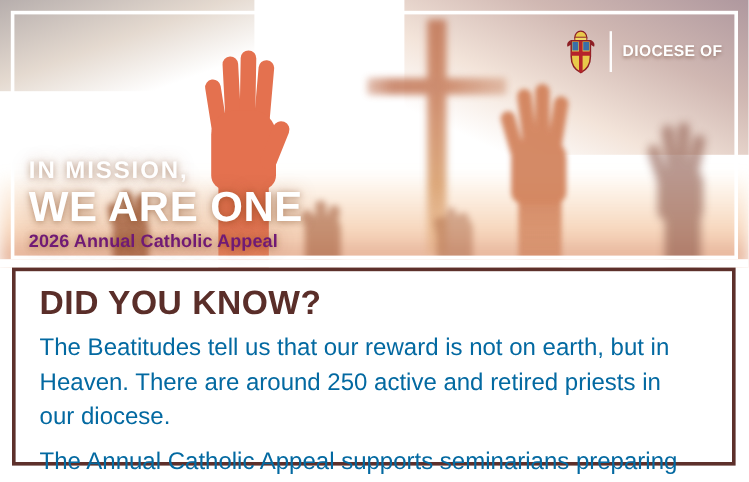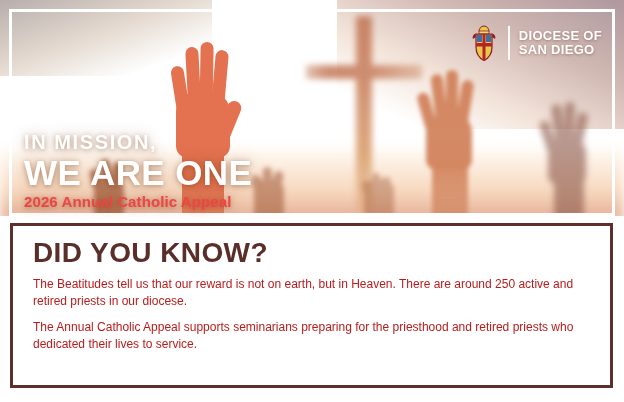--- a/index.html
+++ b/index.html
@@ -414,7 +414,6 @@
       <div class="logo-divider"></div>
       <div class="logo-words">
         <div>DIOCESE OF</div>
-        <div>SAN DIEGO</div>
       </div>
     </div>
 

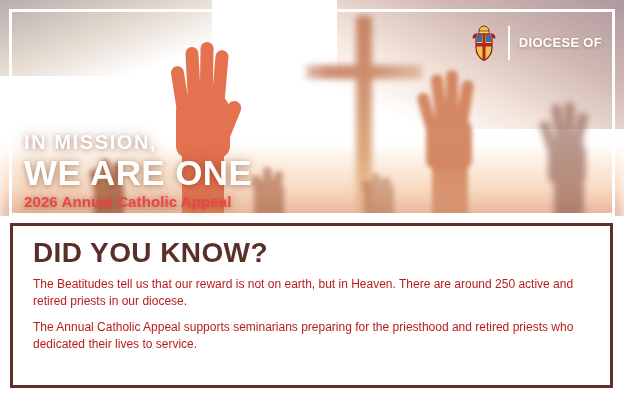--- a/index.html
+++ b/index.html
@@ -264,7 +264,7 @@
     margin: 0 0 4px 0;
   }
   .subline {
-    color: #ef4444;
+    color: #701a75;
     font-size: 15px;
     font-weight: bold;
     letter-spacing: 0.1px;

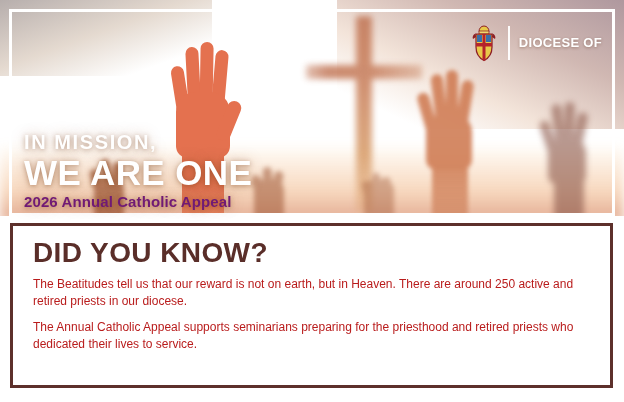--- a/index.html
+++ b/index.html
@@ -322,8 +322,8 @@
     line-height: 1.05;
   }
   .body-p {
-    color: #b91c1c;
-    font-size: 12px;
+    color: #0369a1;
+    font-size: 20px;
     line-height: 1.42;
     margin: 0 0 9px 0;
   }

